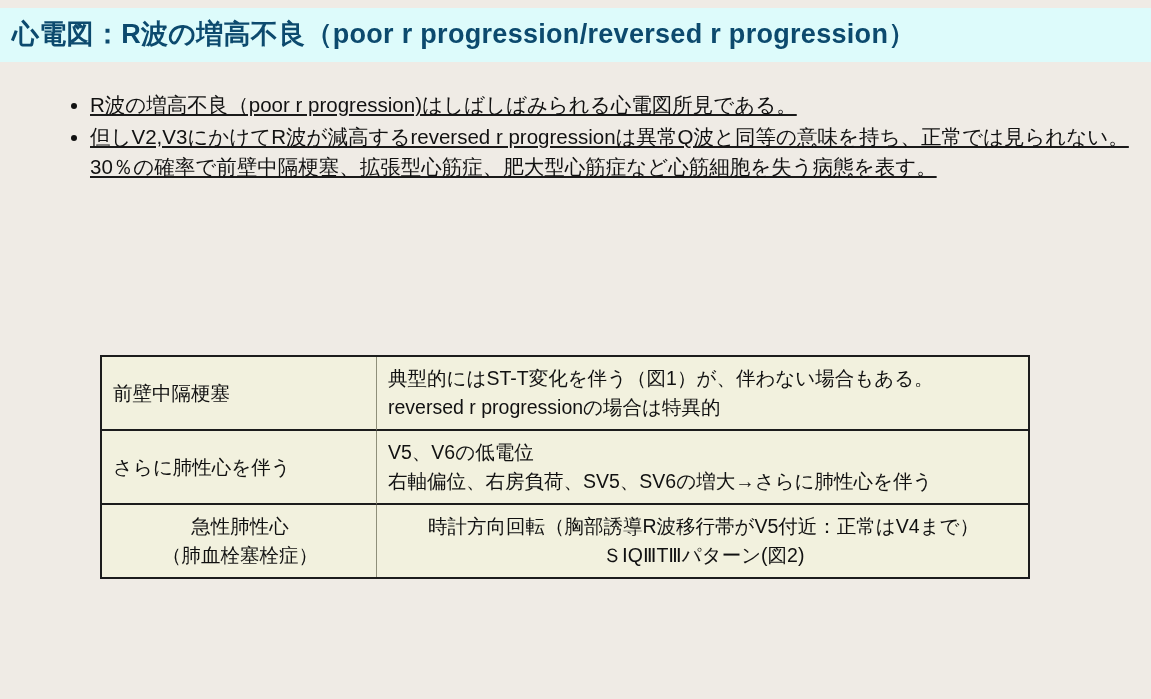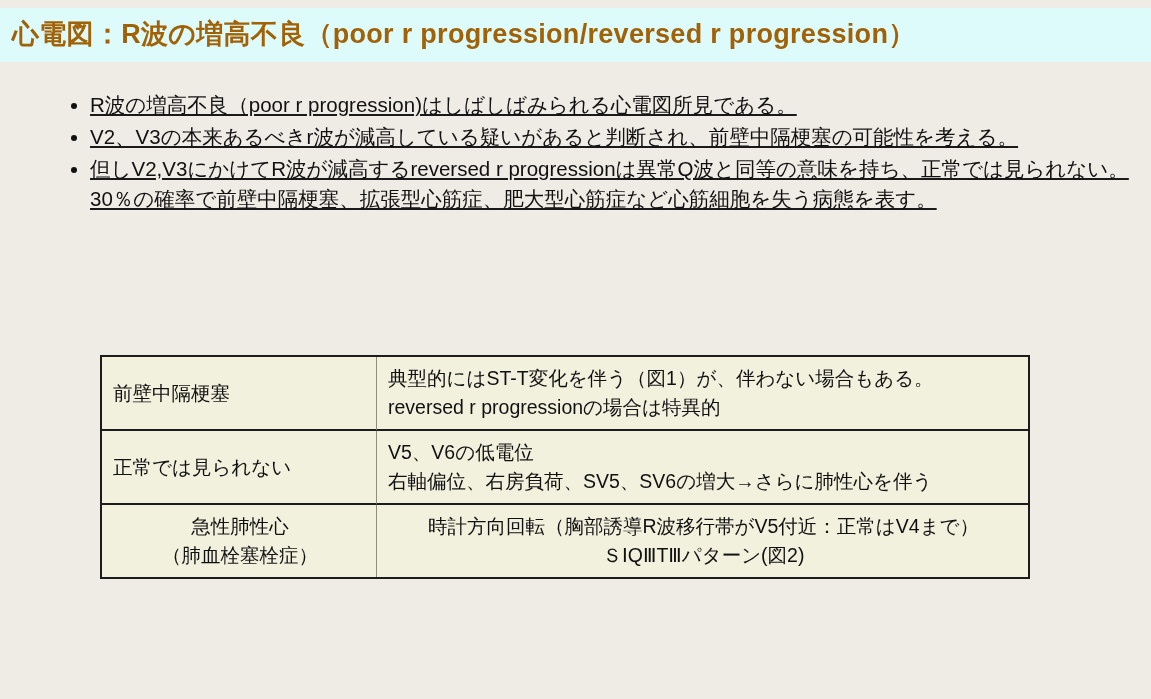--- a/index.html
+++ b/index.html
@@ -34,7 +34,7 @@
     font-size: 27px;
     font-weight: bold;
     letter-spacing: 0.3px;
-    color: #a16207;
+    color: #0c4a6e;
     white-space: nowrap;
     line-height: 1.1;
   }

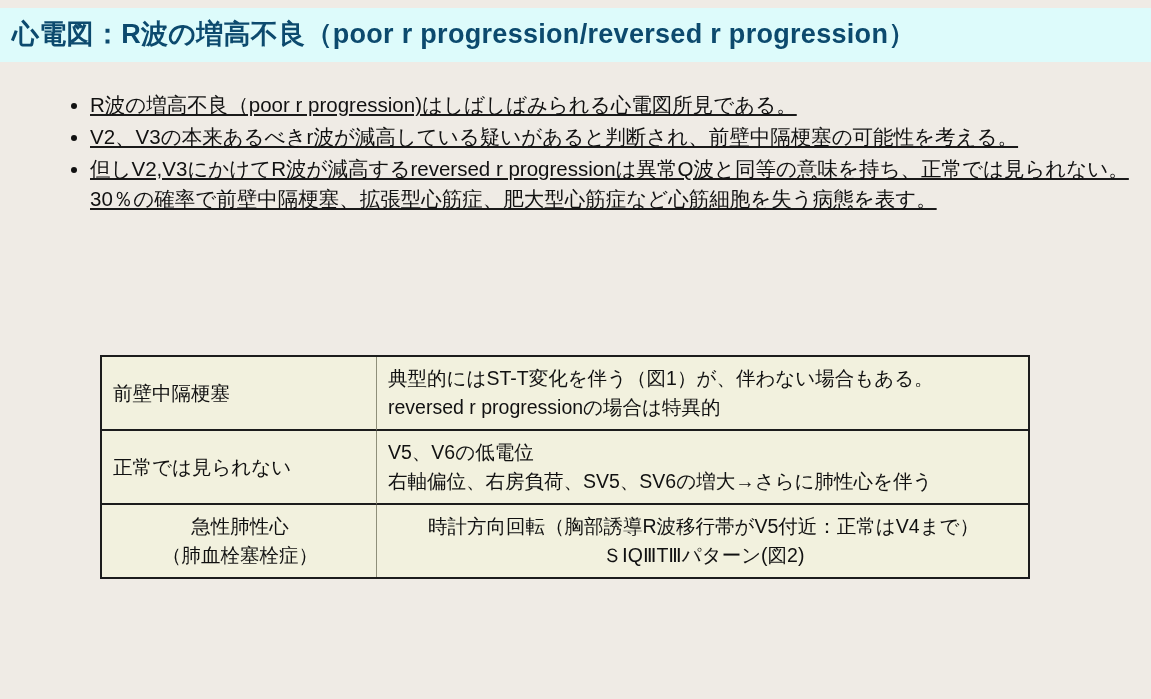--- a/index.html
+++ b/index.html
@@ -130,9 +130,6 @@
     <span>R波の増高不良（poor r progression)はしばしばみられる心電図所見である。</span>
   </li>
   <li class="bullet-item">
-    <span>V2、V3の本来あるべきr波が減高している疑いがあると判断され、前壁中隔梗塞の可能性を考える。</span>
-  </li>
-  <li class="bullet-item">
     <span>但しV2,V3にかけてR波が減高するreversed r progressionは異常Q波と同等の意味を持ち、正常では見られない。30％の確率で前壁中隔梗塞、拡張型心筋症、肥大型心筋症など心筋細胞を失う病態を表す。</span>
   </li>
 </ul>

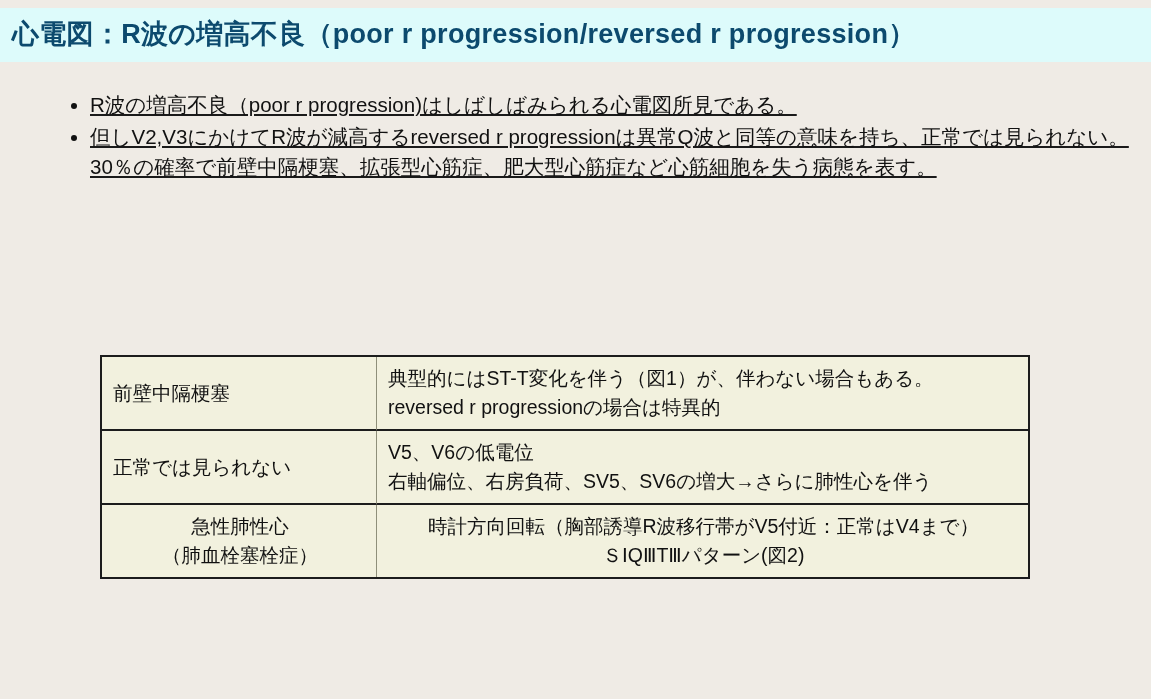--- a/index.html
+++ b/index.html
@@ -148,7 +148,7 @@
       </tr>
       <tr>
         <td class="cell-label">
-          <span class="label-line">正常では見られない</span>
+          <span class="label-line">さらに肺性心を伴う</span>
         </td>
         <td class="cell-detail cell-right">
           <span class="detail-line">V5、V6の低電位</span>

